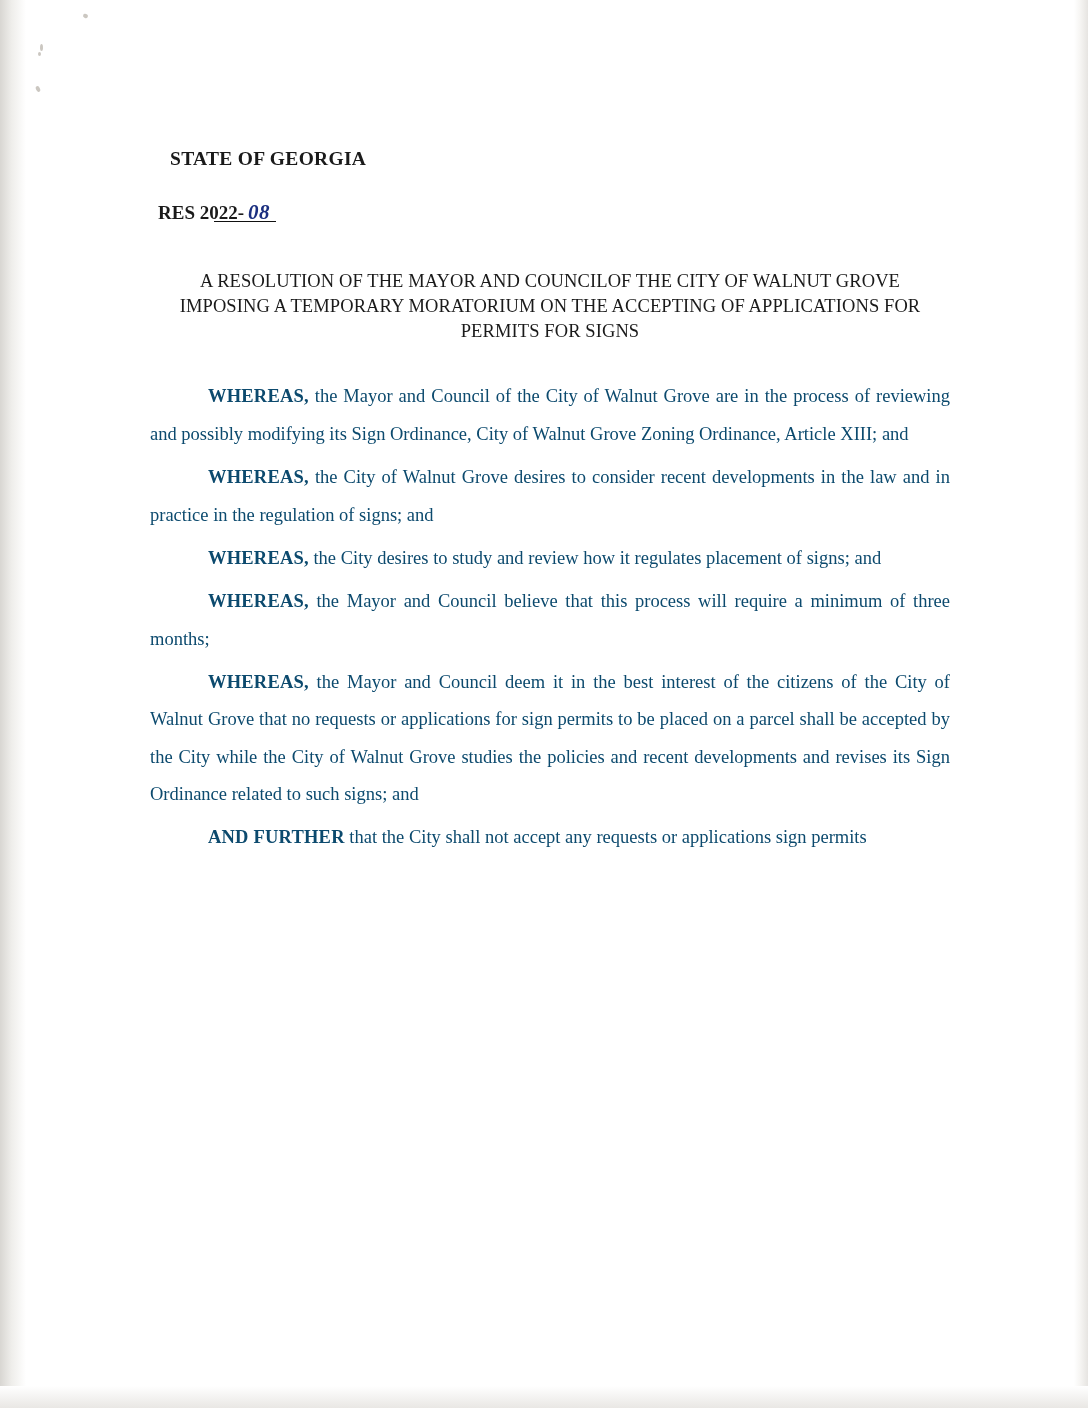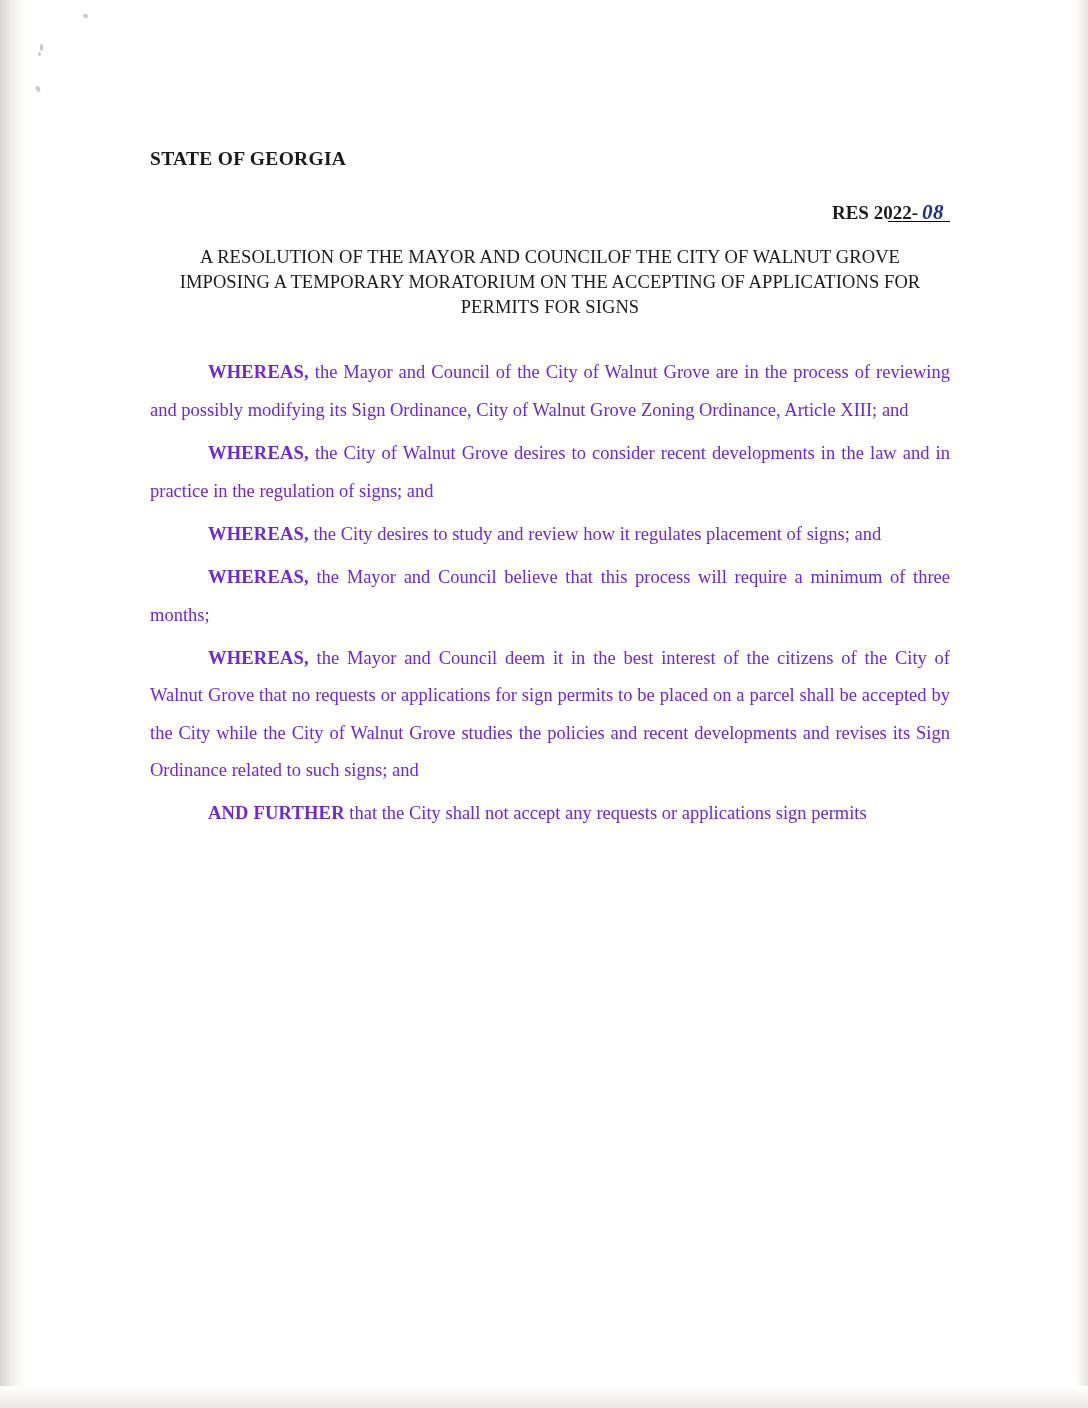--- a/index.html
+++ b/index.html
@@ -62,6 +62,7 @@
     font-size: 19.5px;
     letter-spacing: .3px;
     margin-bottom: 30px;
+    margin-left: 20px;
   }
   .line-head.second { margin-bottom: 26px; }
 

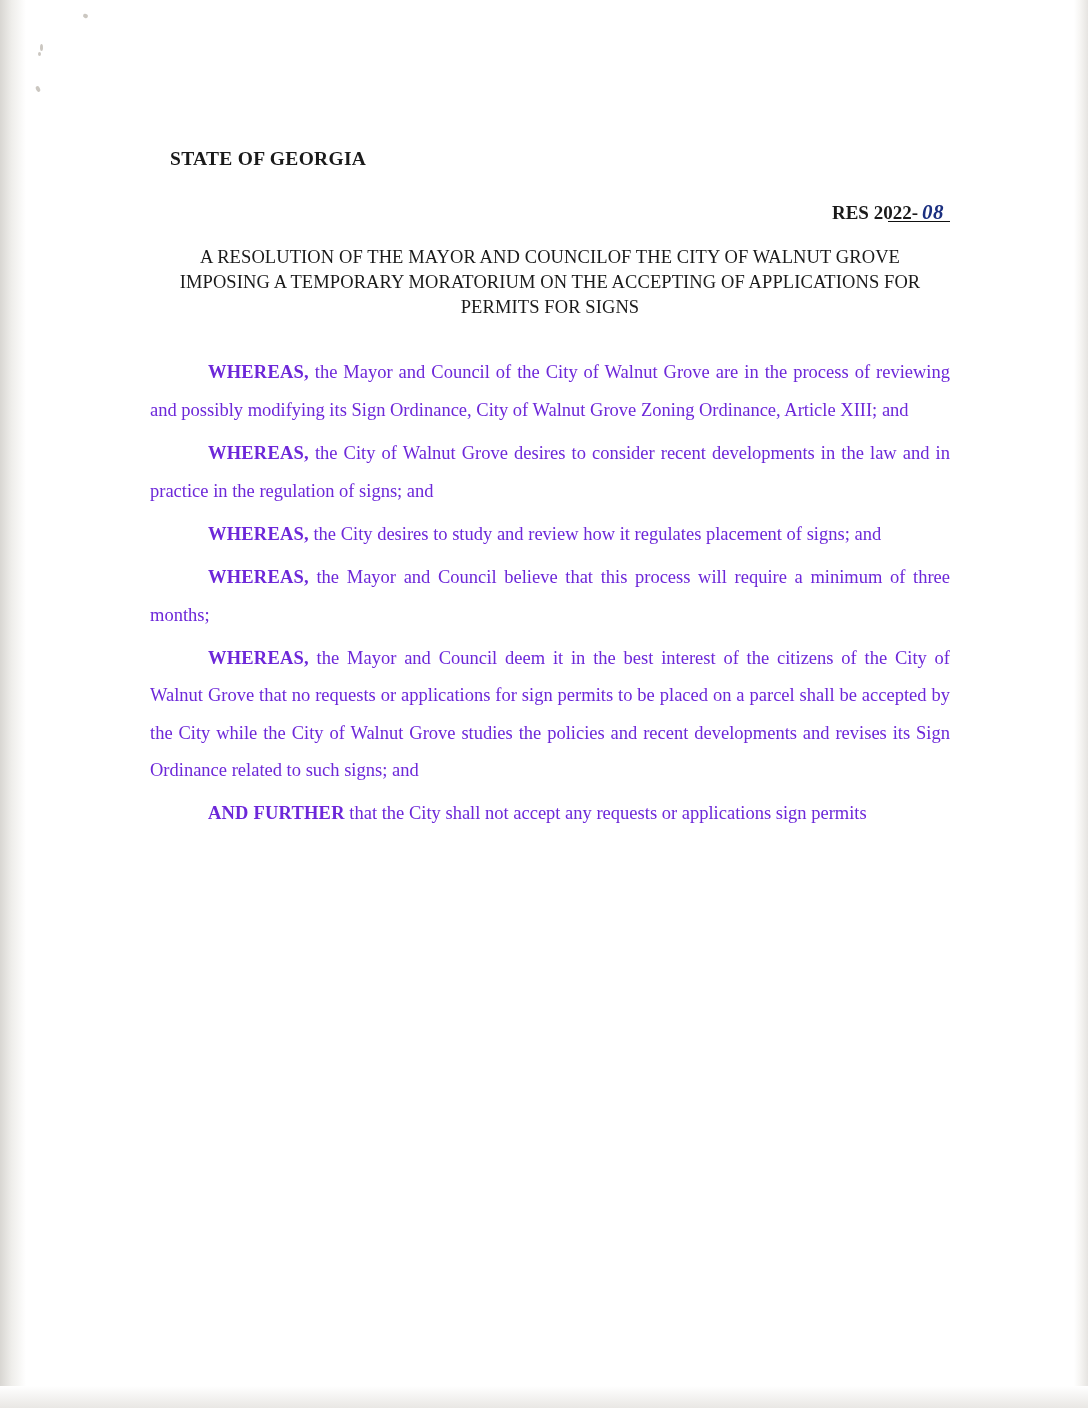--- a/index.html
+++ b/index.html
@@ -67,10 +67,10 @@
   .line-head.second { margin-bottom: 26px; }
 
   .res-line {
-    text-align: right;
+    text-align: left;
     font-weight: bold;
     font-size: 19px;
-    margin-bottom: 20px;
+    margin-bottom: 44px;
     margin-left: 8px;
   }
   .res-line .res-num {

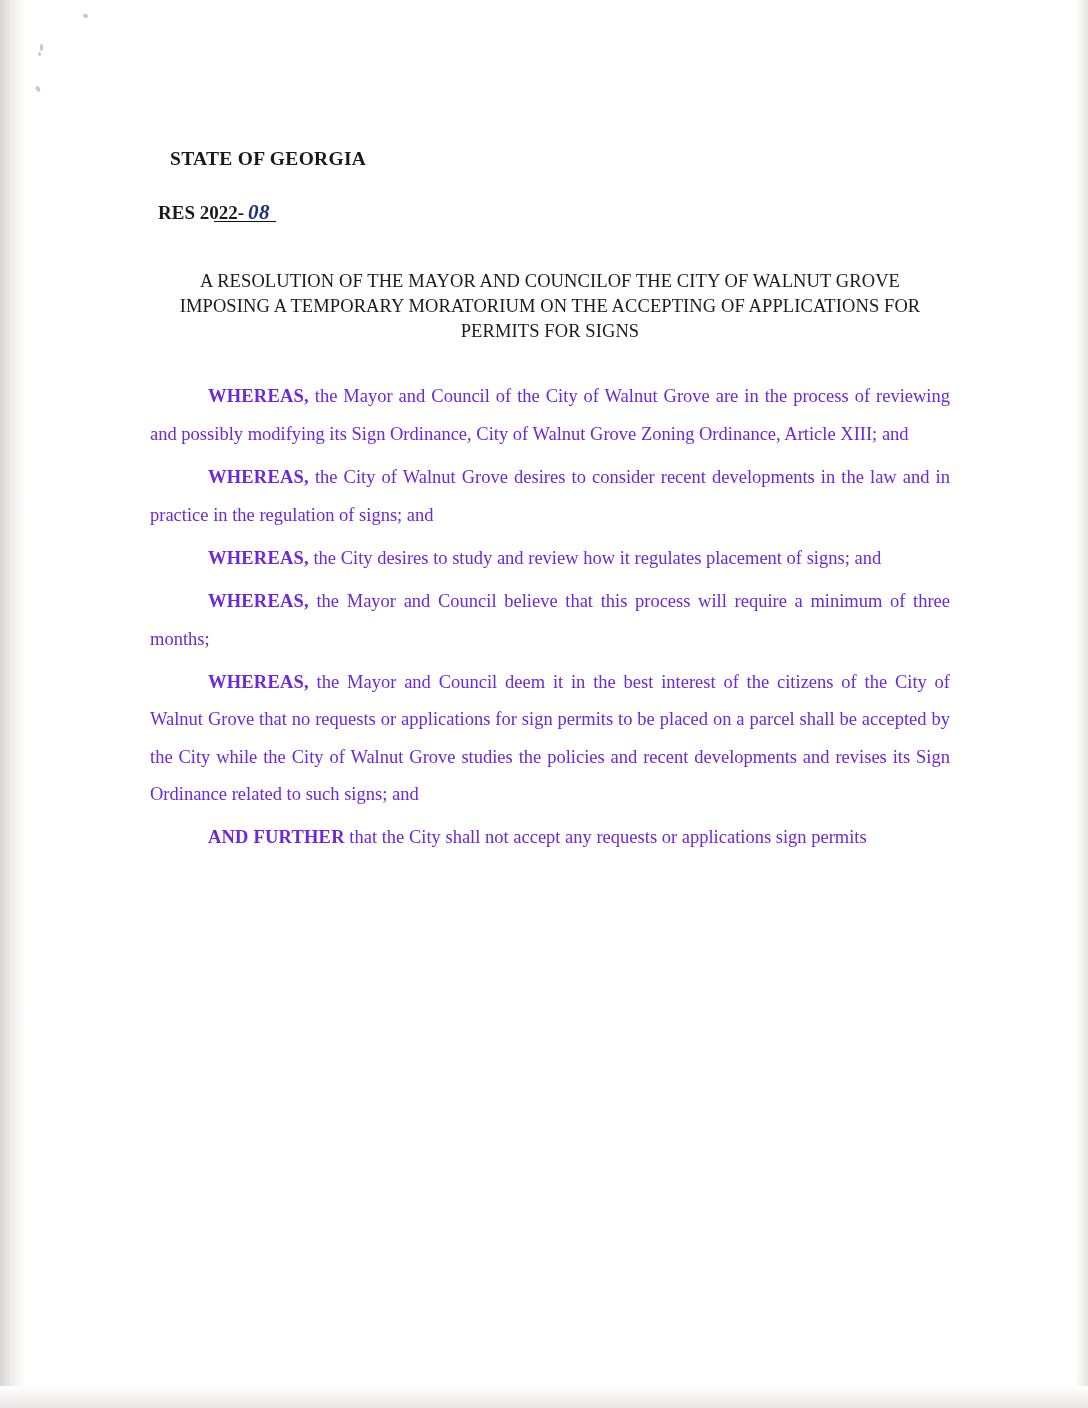--- a/index.html
+++ b/index.html
@@ -107,7 +107,7 @@
     margin: 0 0 6px 0;
     text-align: justify;
     text-justify: inter-word;
-    color: #6d28d9;
+    color: #0c4a6e;
   }
   p.body .indent {
     display: inline-block;

